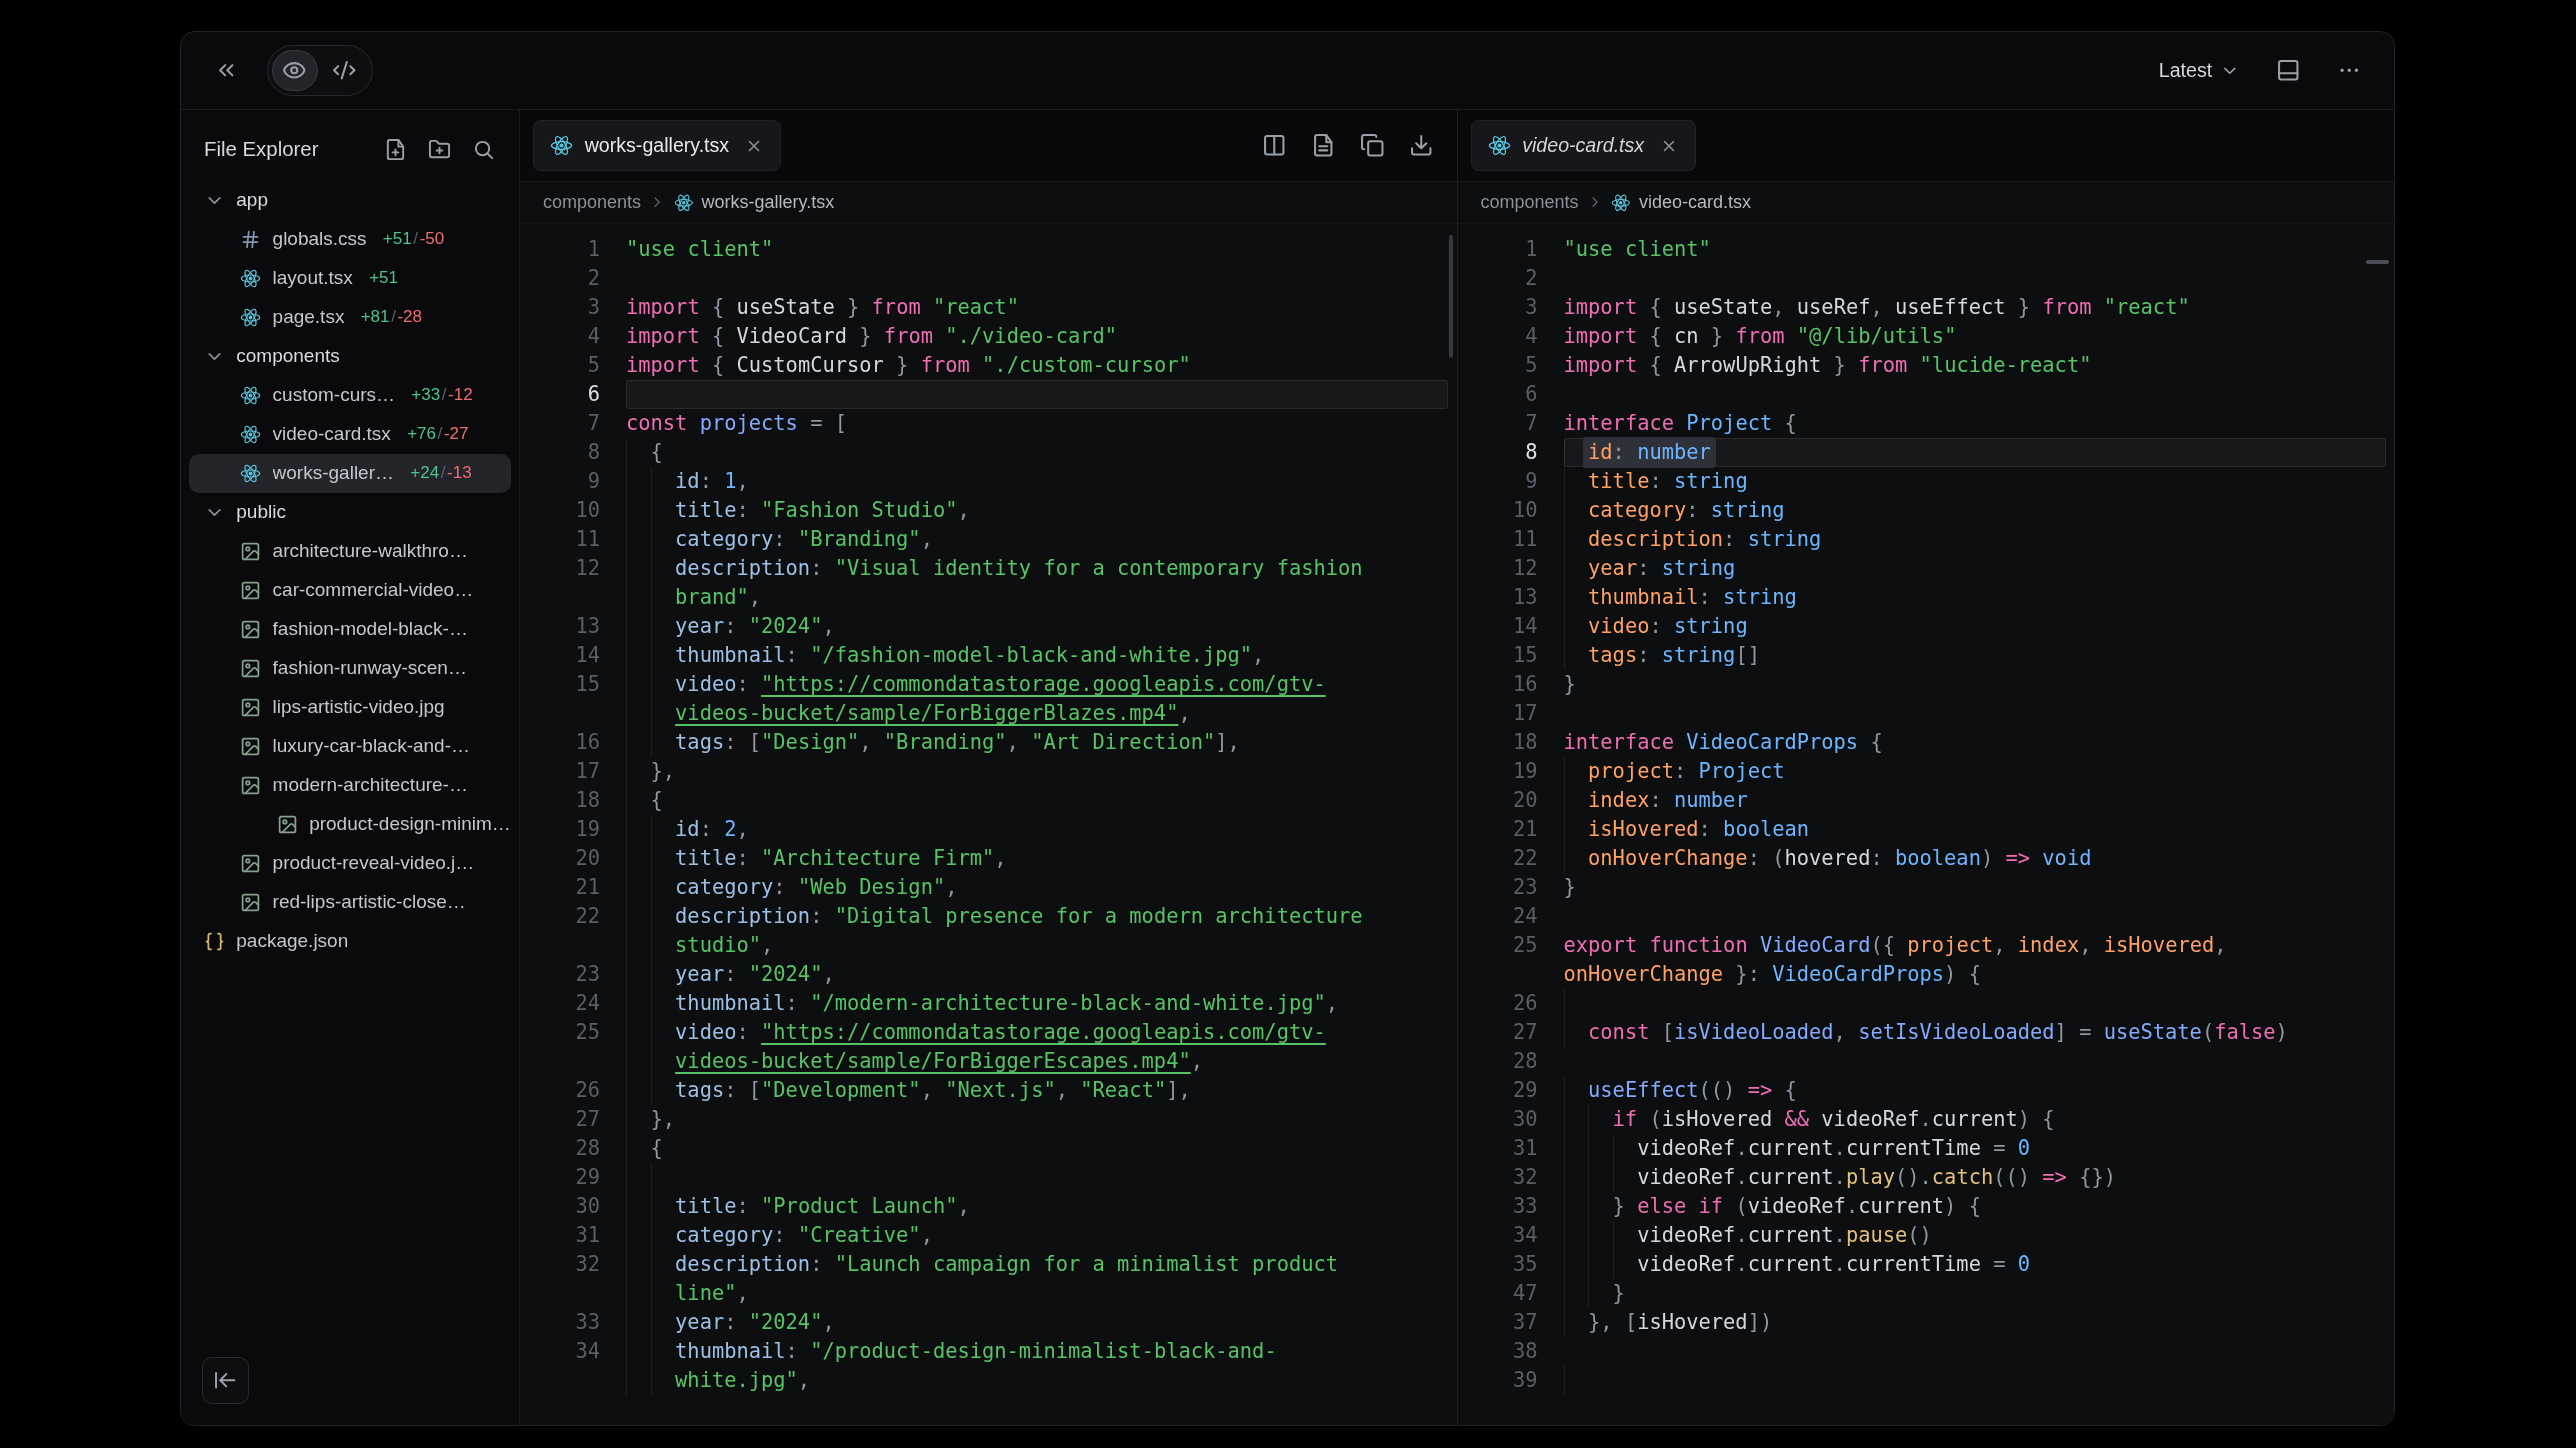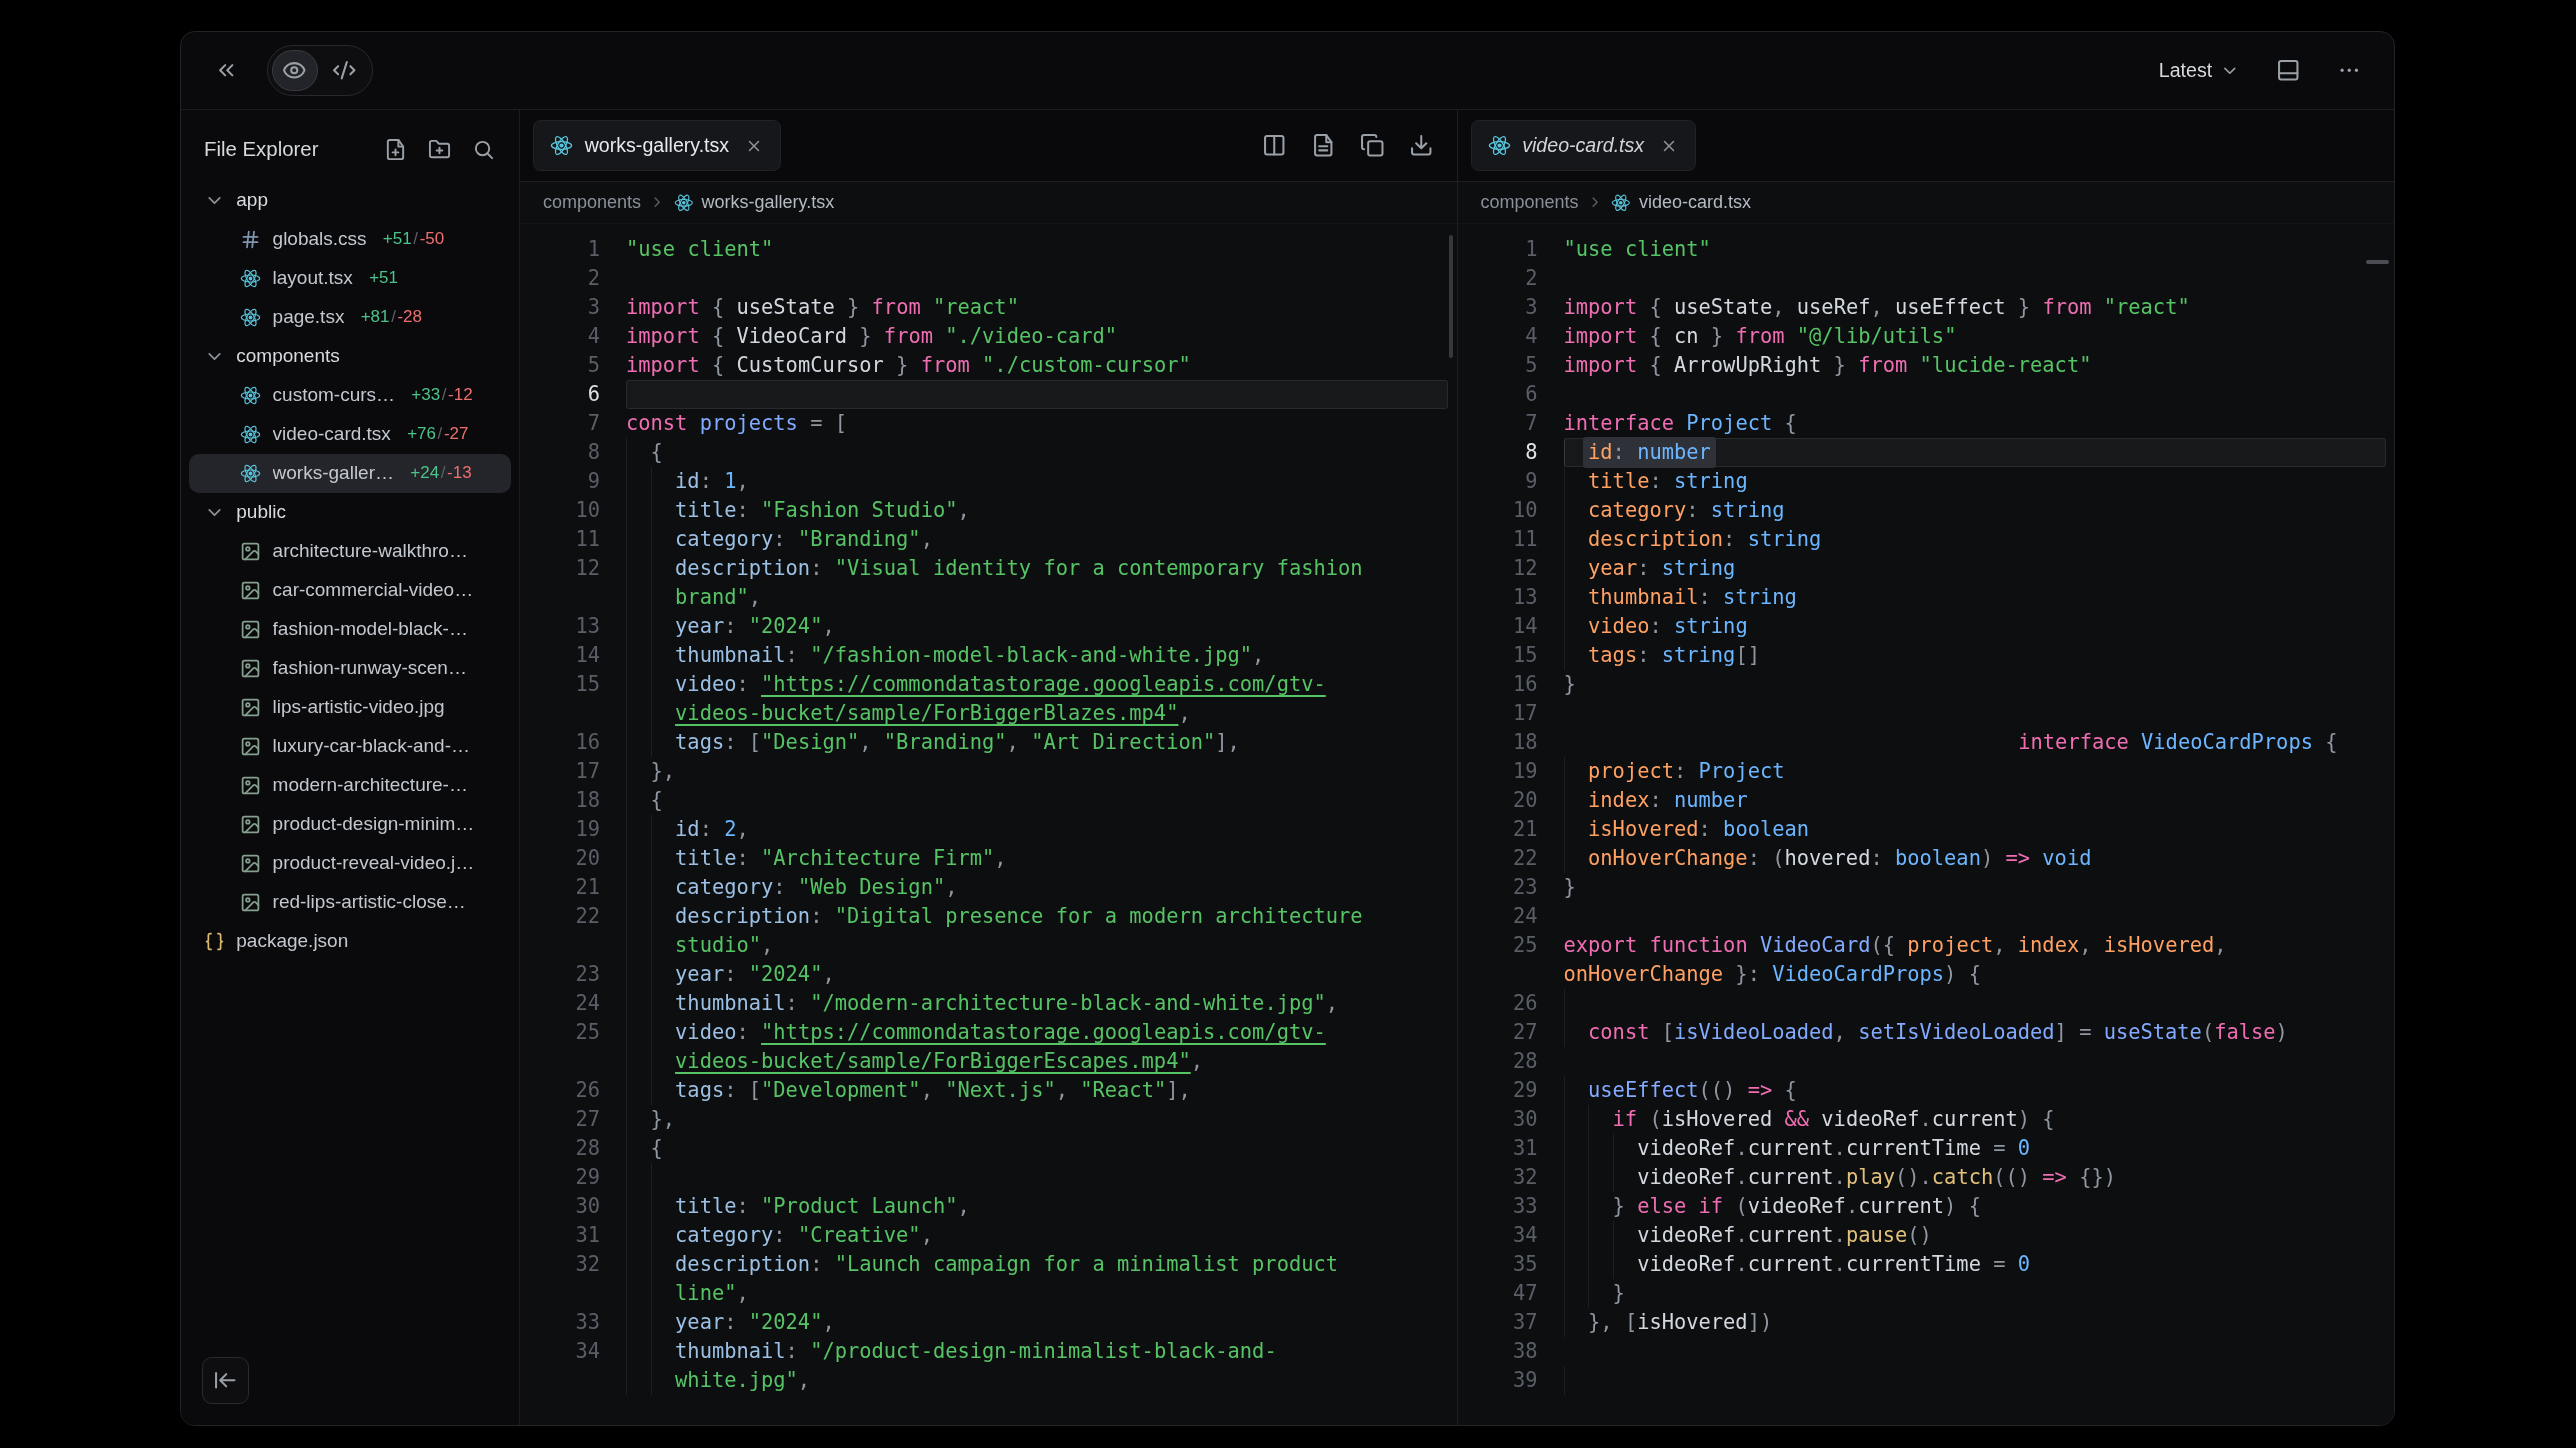--- a/index.html
+++ b/index.html
@@ -926,7 +926,7 @@
             <div class="cl">
               <span class="ln">18</span>
               <span class="lw">
-                <span class="lc" style="padding-left: 0ch; text-align: right;"><span class="kw">interface</span><span class="pl"> </span><span class="type">VideoCardProps</span><span class="pl"> {</span></span>
+                <span class="lc" style="padding-left: 0ch;"><span class="kw">interface</span><span class="pl"> </span><span class="type">VideoCardProps</span><span class="pl"> {</span></span>
               </span>
             </div>
             <div class="cl">

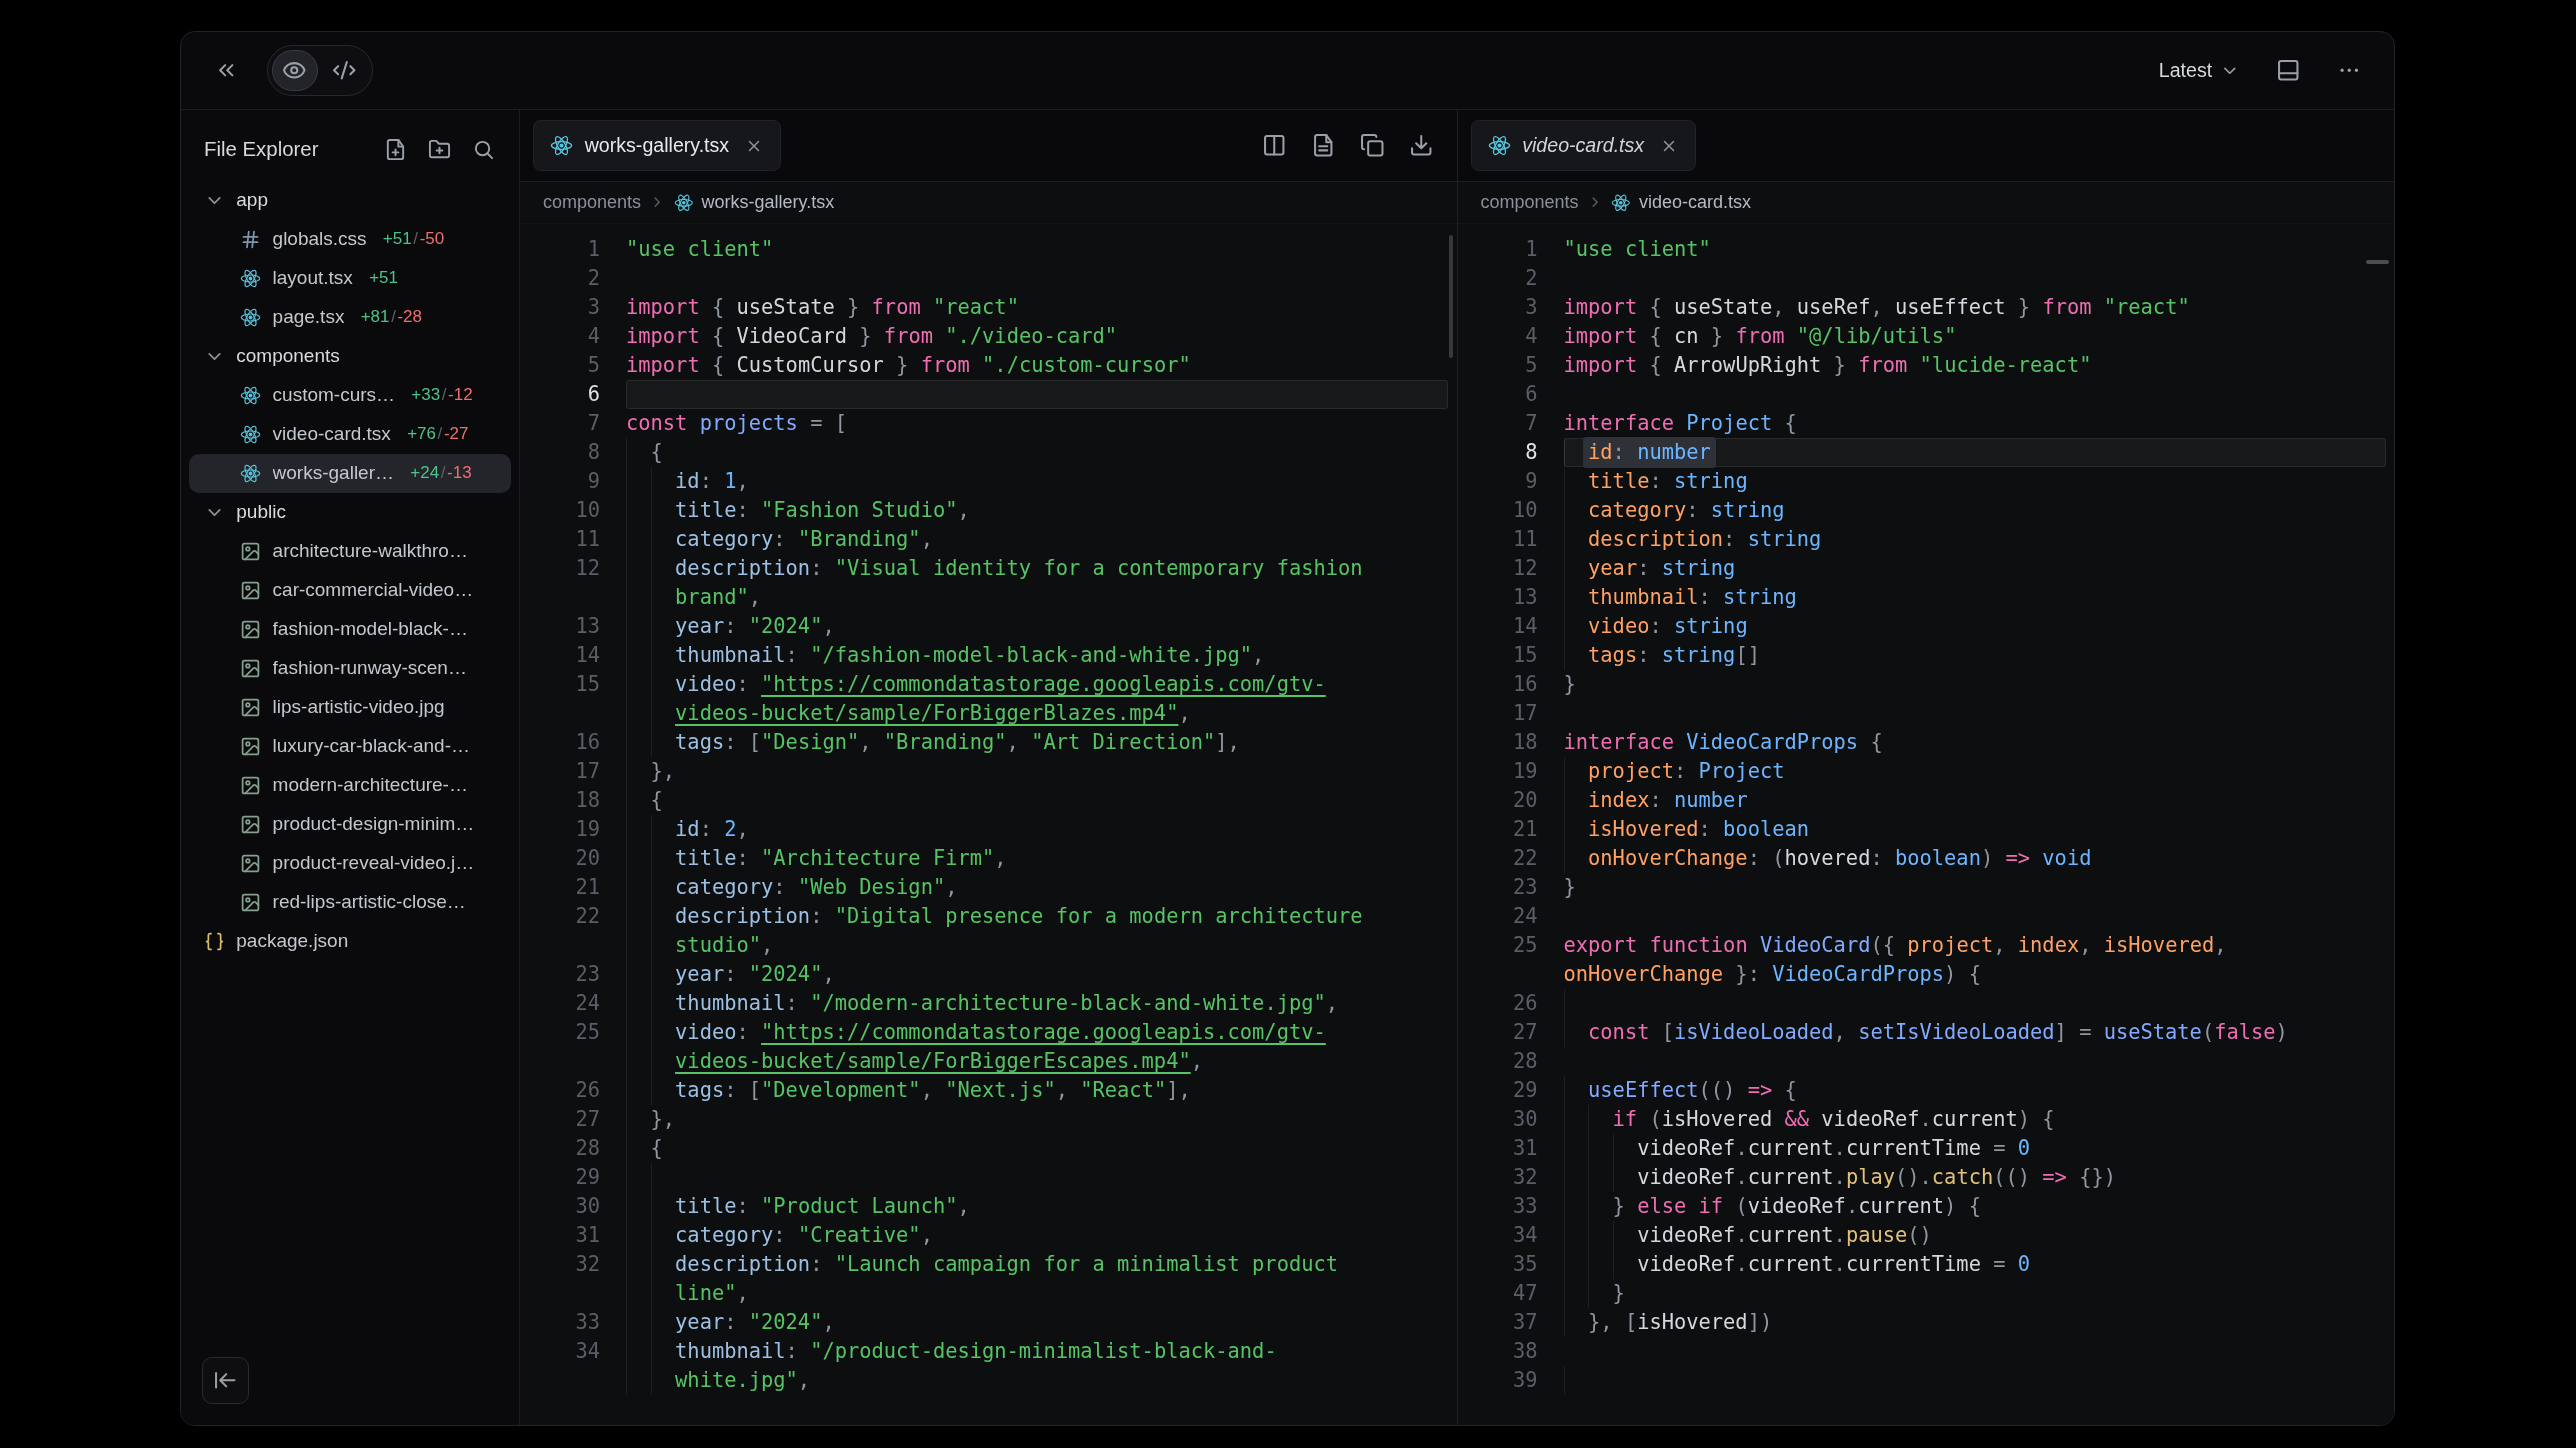--- a/index.html
+++ b/index.html
@@ -397,7 +397,7 @@
             </span>
             <span class="tree-label">modern-architecture-…</span>
           </div>
-          <div class="tree-row" style="padding-left: 51px;">
+          <div class="tree-row" style="padding-left: 51px; justify-content: flex-end;">
             <span class="icon image">
               <svg viewBox="0 0 24 24">
                 <rect x="3" y="3" width="18" height="18" rx="2"></rect>

